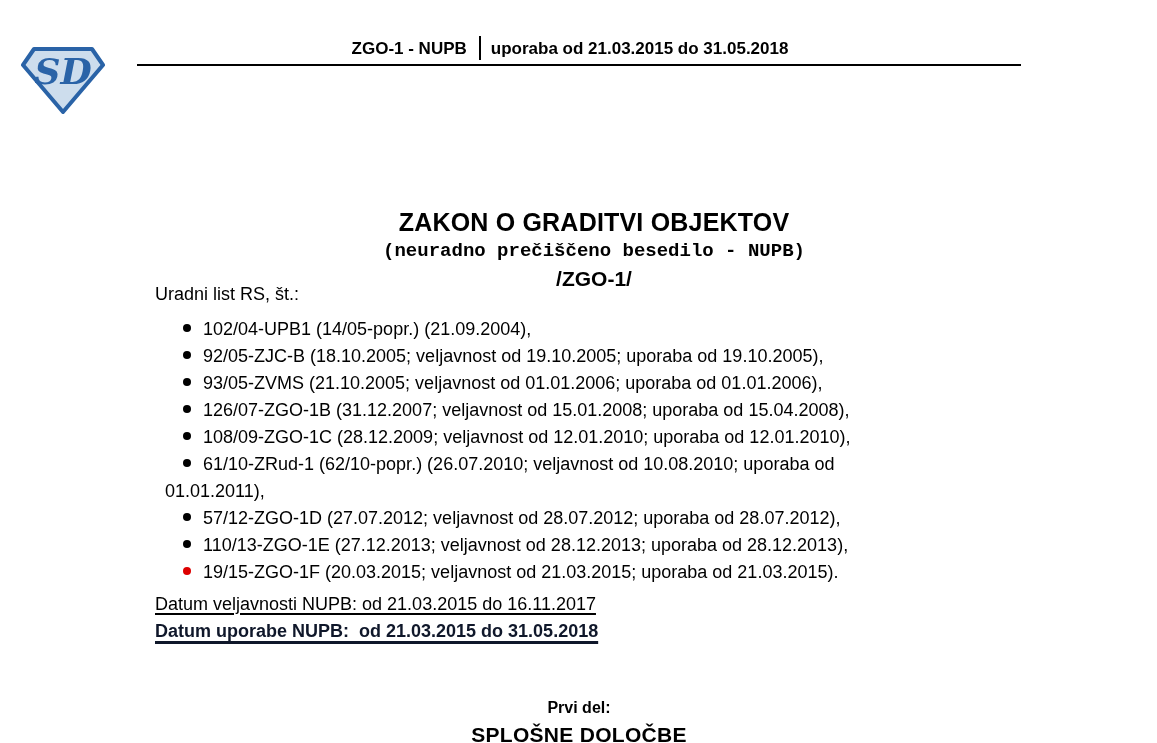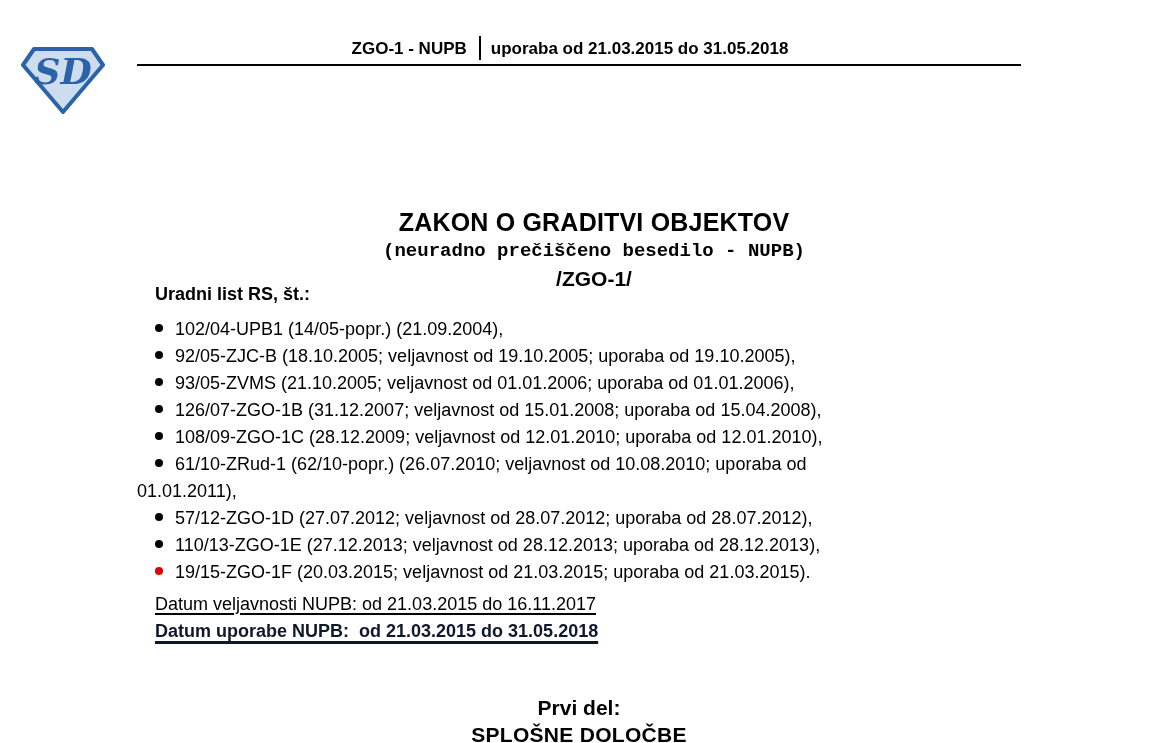--- a/index.html
+++ b/index.html
@@ -74,7 +74,6 @@
     padding-left: 18px;
     line-height: 27px;
     margin-bottom: 8px;
-    font-weight: bold;
   }
   .bullet-item {
     line-height: 27px;

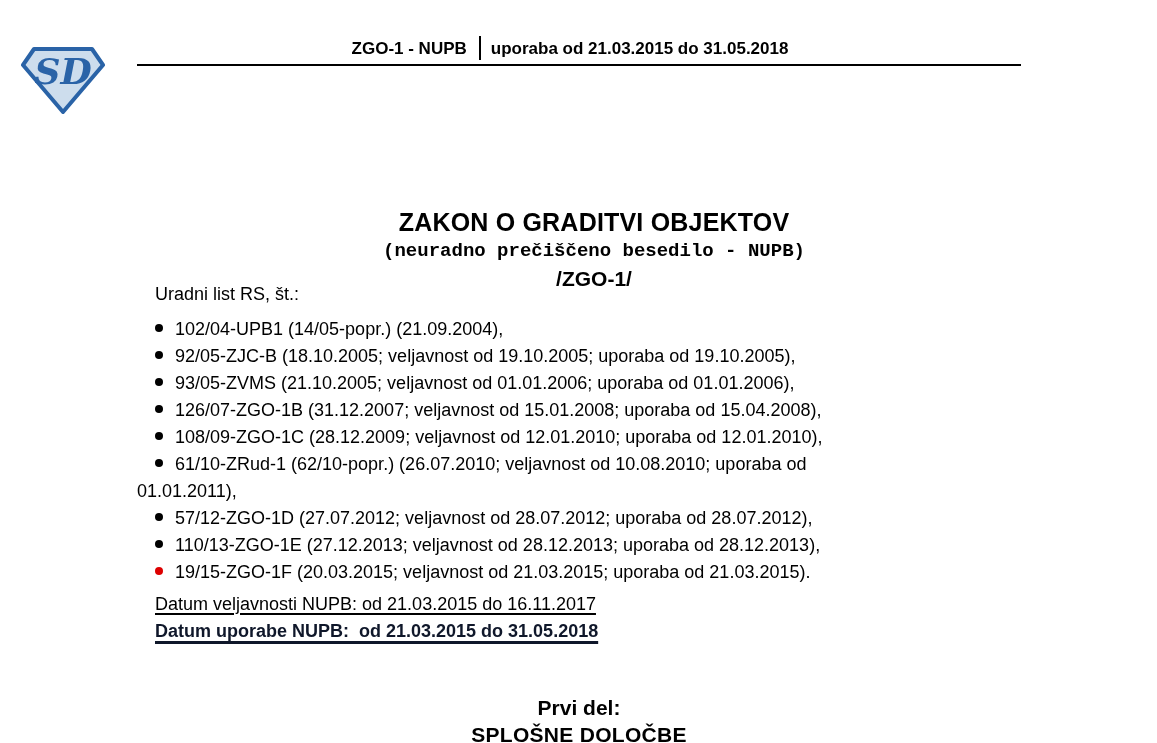--- a/index.html
+++ b/index.html
@@ -78,6 +78,7 @@
   .bullet-item {
     line-height: 27px;
     text-indent: 18px;
+    margin-left: 28px;
   }
   .bullet {
     display: inline-block;

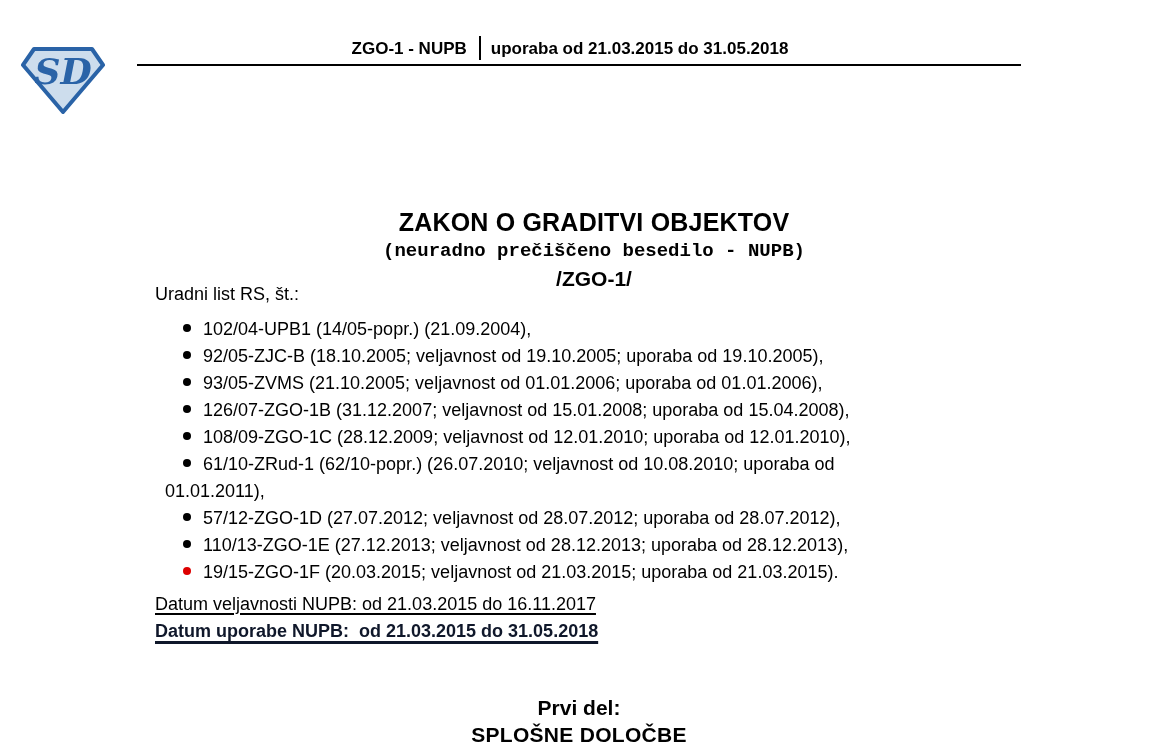--- a/index.html
+++ b/index.html
@@ -125,7 +125,7 @@
     text-align: center;
     font-weight: bold;
   }
-  .part-label { font-size: 21px; line-height: 26px; }
+  .part-label { font-size: 16px; line-height: 26px; }
   .part-title { font-size: 21px; line-height: 27px; letter-spacing: 0.3px; }
 </style>
 </head>

